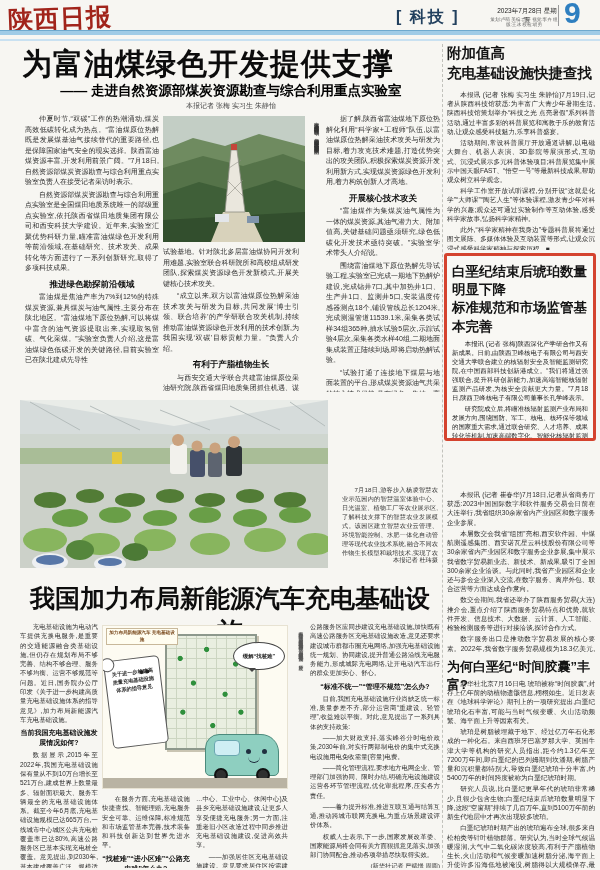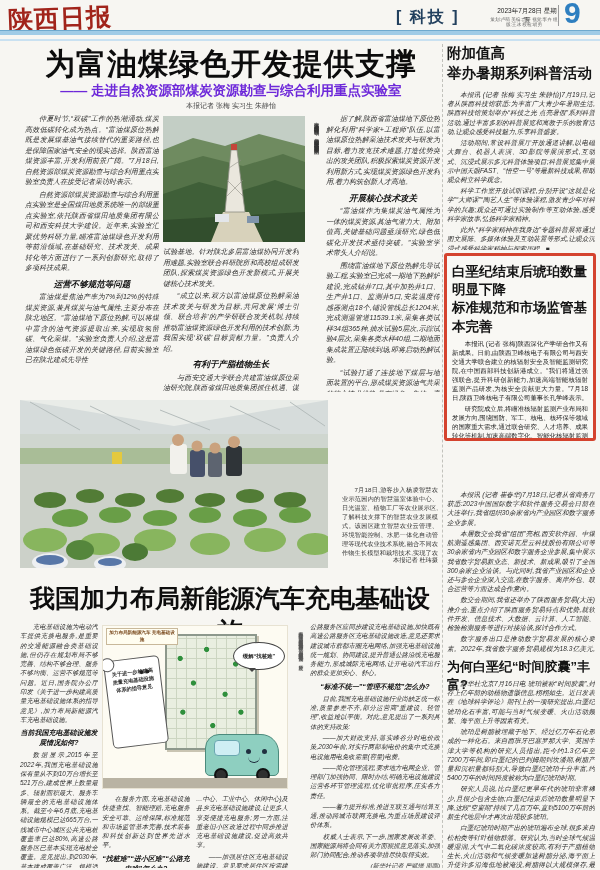--- a/index.html
+++ b/index.html
@@ -26,7 +26,7 @@
   .col p.noindent { text-indent:0; }
   .subhead { text-align:center; font-weight:bold; color:#111; text-indent:0 !important; margin:4px 0 3px; }
   
-  .main-title { position:absolute; left:22px; top:44px; width:418px; text-align:center;
+  .main-title { position:absolute; left:22px; top:44px; width:418px; text-align:left;
     font-size:30px; font-weight:900; color:#0c0c0c; letter-spacing:1px; }
   .main-subtitle { position:absolute; left:22px; top:82px; width:418px; text-align:center;
     font-size:13.5px; font-weight:bold; color:#6d28d9; }

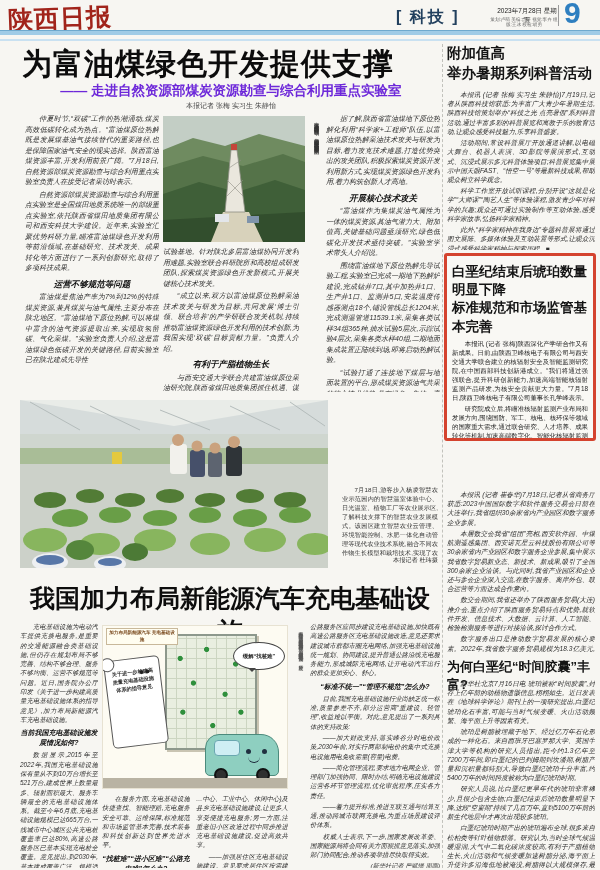--- a/index.html
+++ b/index.html
@@ -295,7 +295,7 @@
 
   <div class="sb-title" style="top:44px;">
     <div>附加值高</div>
-    <div>举办暑期系列科普活动</div>
+    <div>充电基础设施快捷查找</div>
   </div>
   <div class="col scol" id="sb1-body">
     <p>本报讯 (记者 张梅 实习生 朱静怡)7月19日,记者从陕西科技馆获悉:为丰富广大青少年暑期生活,陕西科技馆策划举办“科技之光 点亮暑假”系列科普活动,通过丰富多彩的科普展览和寓教于乐的教育活动,让观众感受科技魅力,乐享科普盛宴。</p>

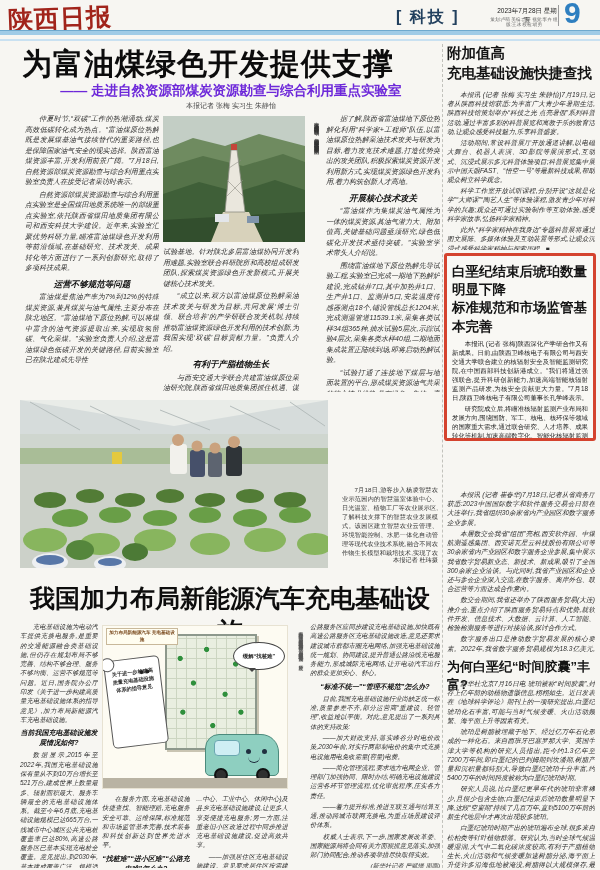--- a/index.html
+++ b/index.html
@@ -29,7 +29,7 @@
   .main-title { position:absolute; left:22px; top:44px; width:418px; text-align:left;
     font-size:30px; font-weight:900; color:#0c0c0c; letter-spacing:1px; }
   .main-subtitle { position:absolute; left:22px; top:82px; width:418px; text-align:center;
-    font-size:13.5px; font-weight:bold; color:#6d28d9; }
+    font-size:13.5px; font-weight:bold; color:#000000; }
   .main-byline { position:absolute; left:22px; top:101px; width:418px; text-align:center;
     font-size:7px; color:#444; }
   .mcol { font-size:7px; line-height:1.5; }

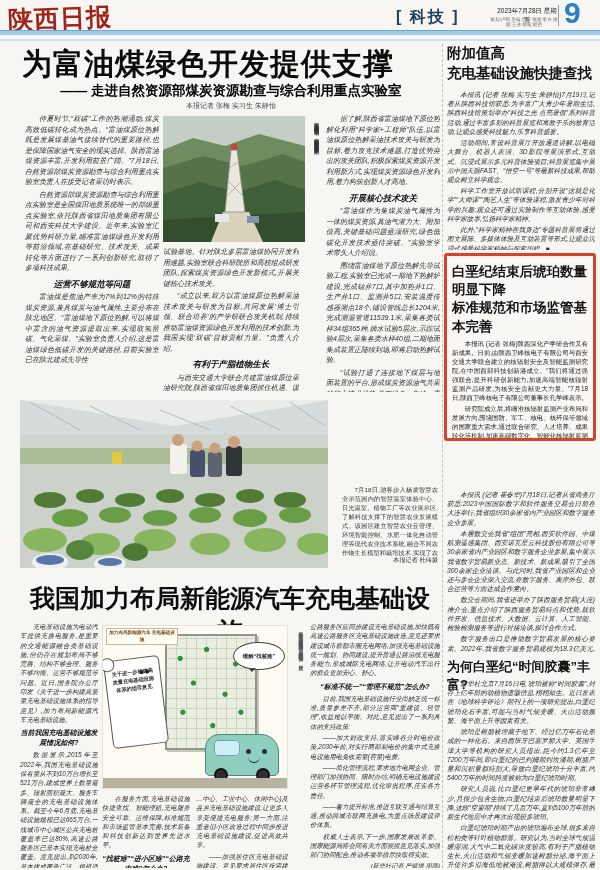--- a/index.html
+++ b/index.html
@@ -21,7 +21,7 @@
   .rule-a { position:absolute; left:0; top:30px; width:600px; height:5px; background:#9fcbe6; border-top:1px solid #6ea9cd;}
   .rule-b { position:absolute; left:0; top:39px; width:600px; height:2px; background:#c9e1f1; }
   
-  .col { position:absolute; overflow:hidden; text-align:justify; color:#2c2c2c;font-style:italic; }
+  .col { position:absolute; overflow:hidden; text-align:justify; color:#2c2c2c; }
   .col p { text-indent:2em; margin-bottom:2px; }
   .col p.noindent { text-indent:0; }
   .subhead { text-align:center; font-weight:bold; color:#111; text-indent:0 !important; margin:4px 0 3px; }

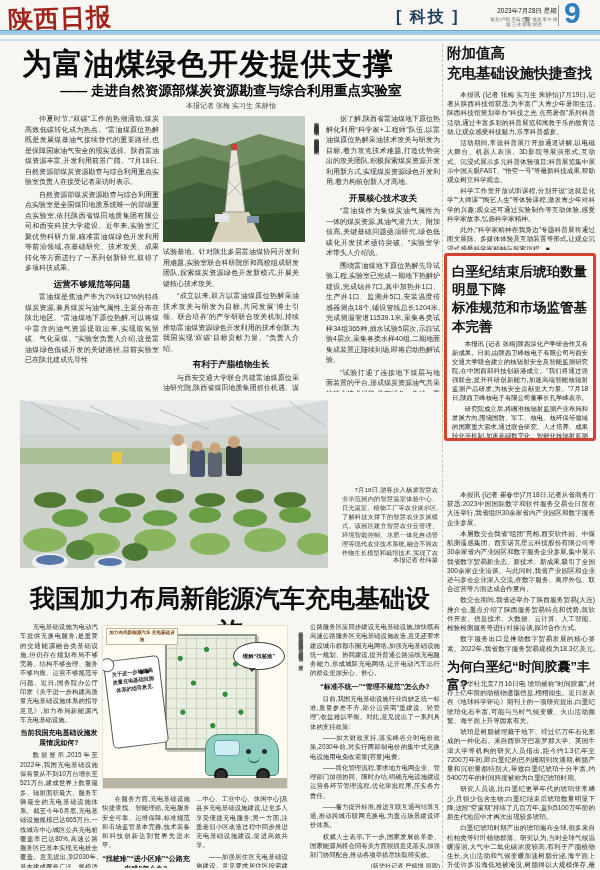--- a/index.html
+++ b/index.html
@@ -136,7 +136,7 @@
   <div class="col mcol" id="m-col1">
     <p>仲夏时节,“双碳”工作的热潮涌动,煤炭高效低碳转化成为热点。“富油煤原位热解既是发展煤基油气接续替代的重要路径,也是保障国家油气安全的现实选择。陕西富油煤资源丰富,开发利用前景广阔。”7月18日,自然资源部煤炭资源勘查与综合利用重点实验室负责人在接受记者采访时表示。</p>
     <p>自然资源部煤炭资源勘查与综合利用重点实验室是全国煤田地质系统唯一的部级重点实验室,依托陕西省煤田地质集团有限公司和西安科技大学建设。近年来,实验室汇聚优势科研力量,瞄准富油煤绿色开发利用等前沿领域,在基础研究、技术攻关、成果转化等方面进行了一系列创新研究,取得了多项科技成果。</p>
-    <p class="subhead">运营不够规范等问题</p>
+    <p class="subhead">推进绿色勘探前沿领域</p>
     <p>富油煤是焦油产率为7%到12%的特殊煤炭资源,兼具煤炭与油气属性,主要分布在陕北地区。“富油煤地下原位热解,可以将煤中富含的油气资源提取出来,实现取氢留碳、气化采煤。”实验室负责人介绍,这是富油煤绿色低碳开发的关键路径,目前实验室已在陕北建成先导性</p>
   </div>
 

